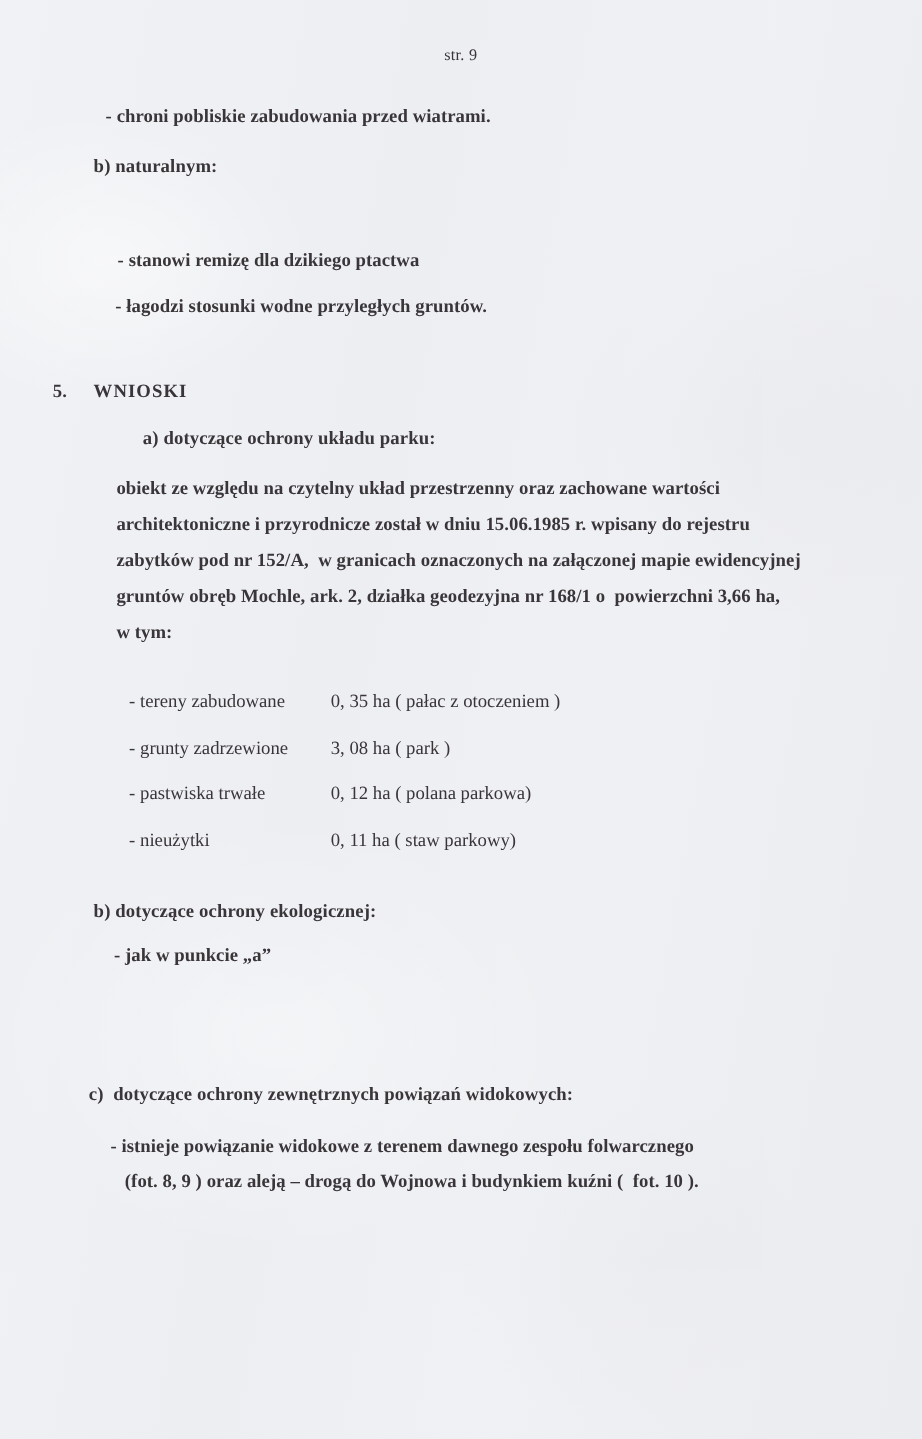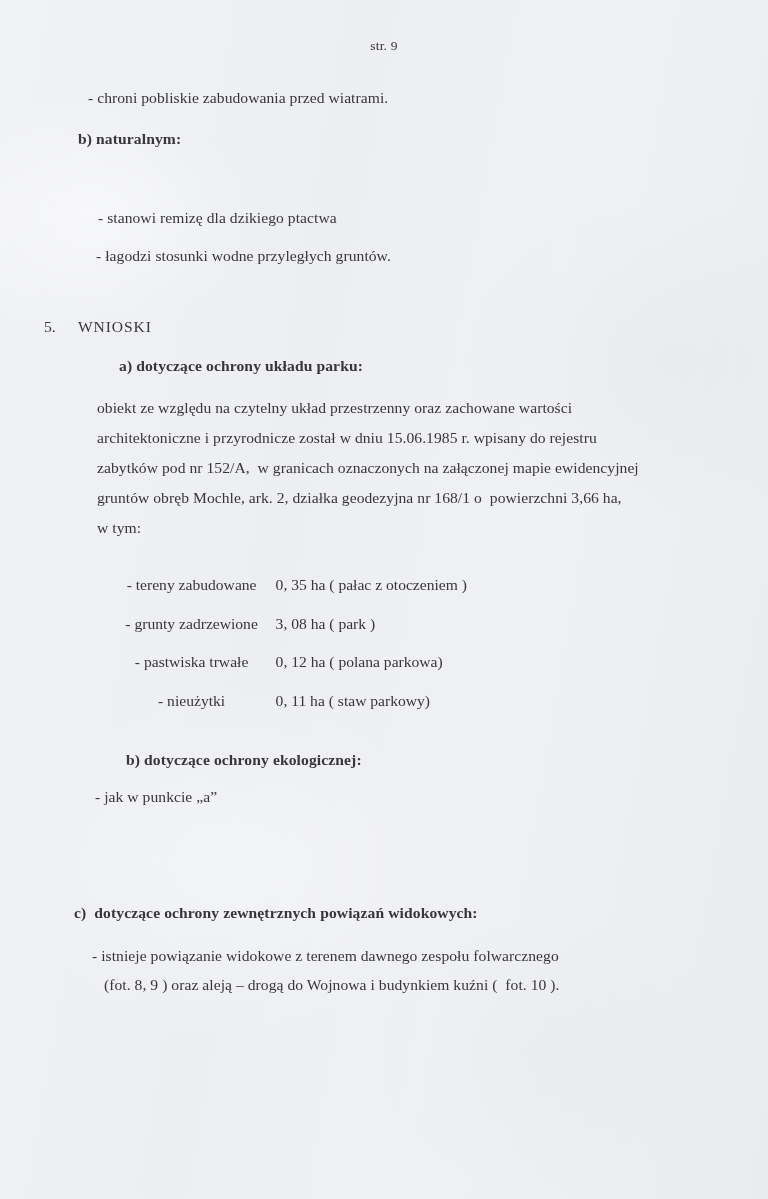--- a/index.html
+++ b/index.html
@@ -50,6 +50,7 @@
     line-height: 1.0;
     white-space: pre;
     letter-spacing: 0.05px;
+    font-weight: bold;
   }
   .bold {
     font-weight: bold;

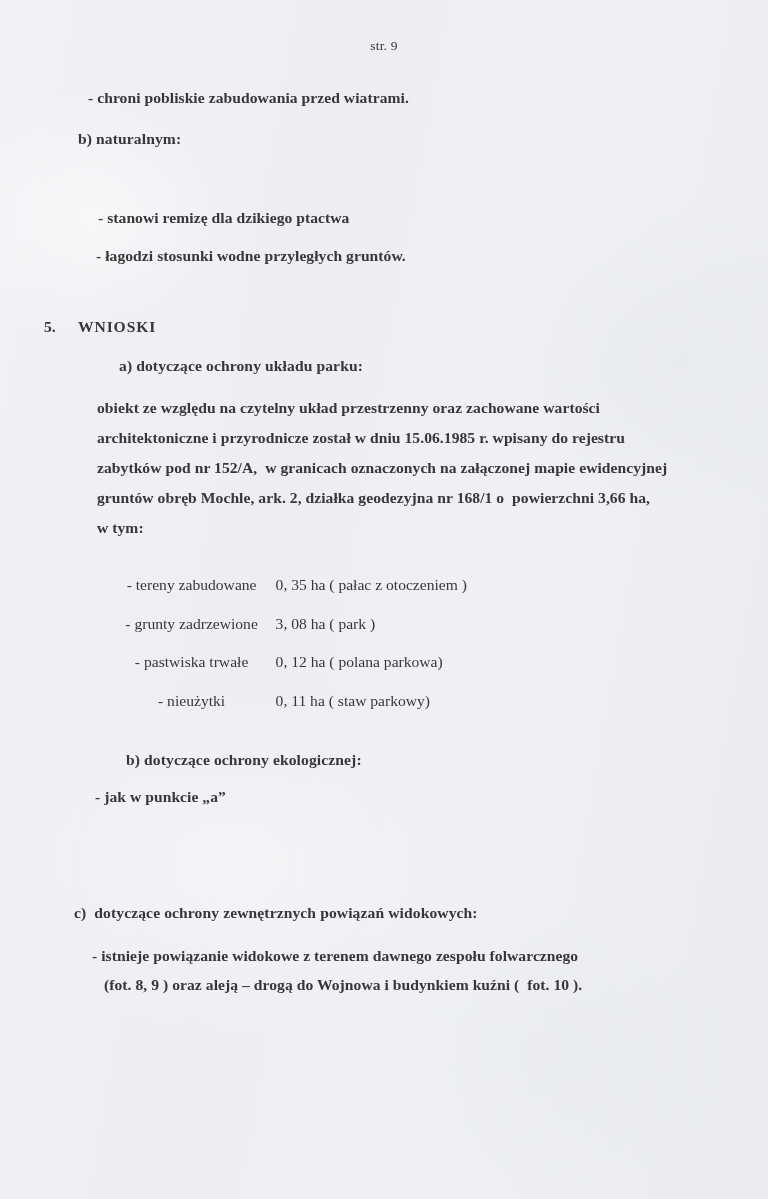--- a/index.html
+++ b/index.html
@@ -70,7 +70,6 @@
   .row .label {
     display: inline-block;
     width: 168px;
-    text-align: center;
   }
   .row .value {
     display: inline-block;

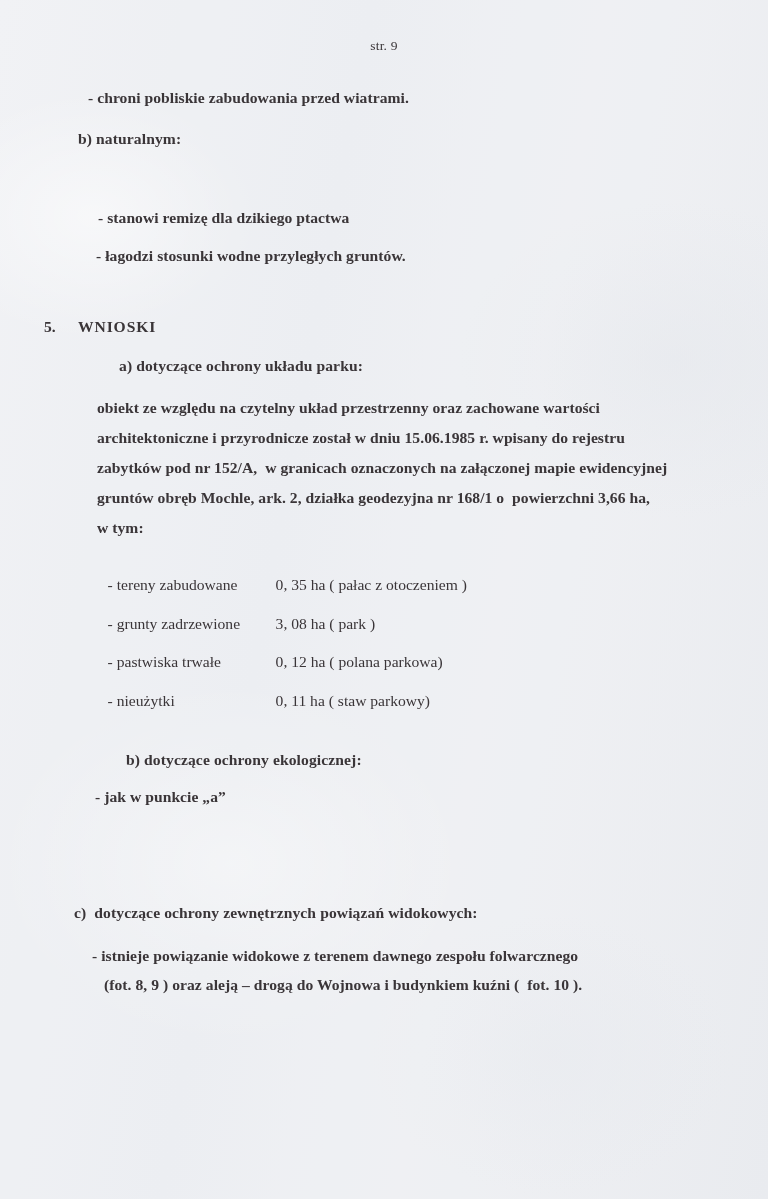--- a/index.html
+++ b/index.html
@@ -115,7 +115,7 @@
     <span class="label">- nieużytki</span><span class="value">0, 11 ha ( staw parkowy)</span>
   </div>
 
-  <div class="line bold" style="left:78px; top:752px;margin-left:48px;">b) dotyczące ochrony ekologicznej:</div>
+  <div class="line bold" style="left:78px; top:752px;">b) dotyczące ochrony ekologicznej:</div>
   <div class="line" style="left:95px; top:789px;">- jak w punkcie „a”</div>
 
   <div class="line bold" style="left:74px; top:905px;">c)  dotyczące ochrony zewnętrznych powiązań widokowych:</div>

